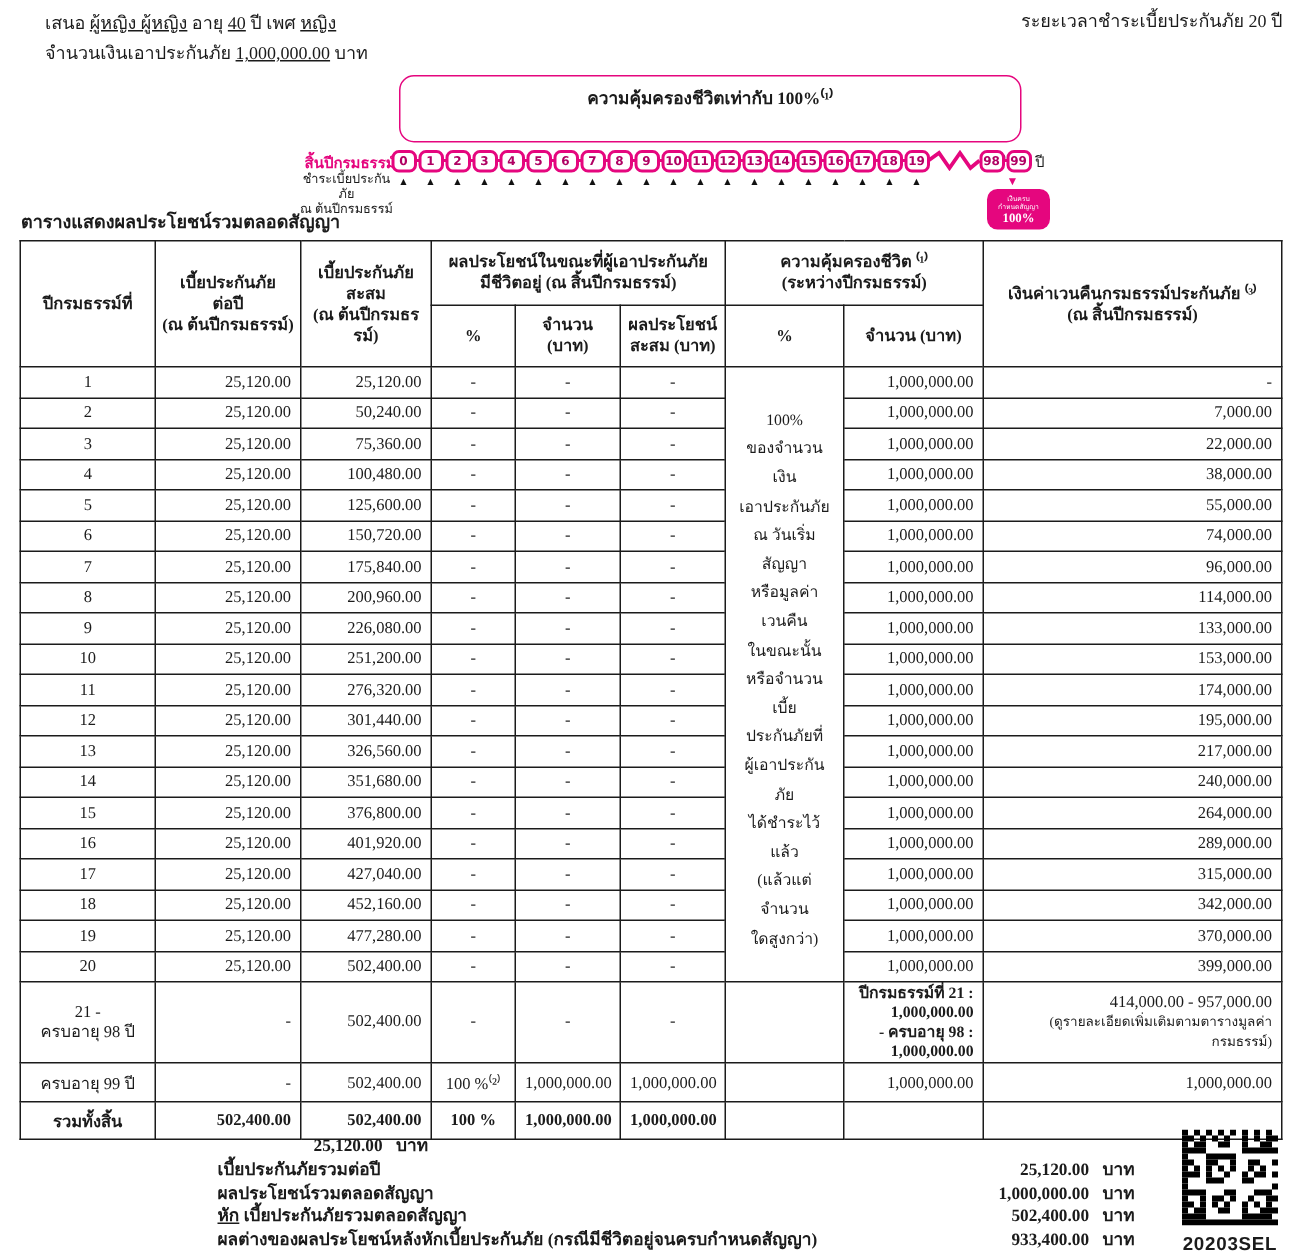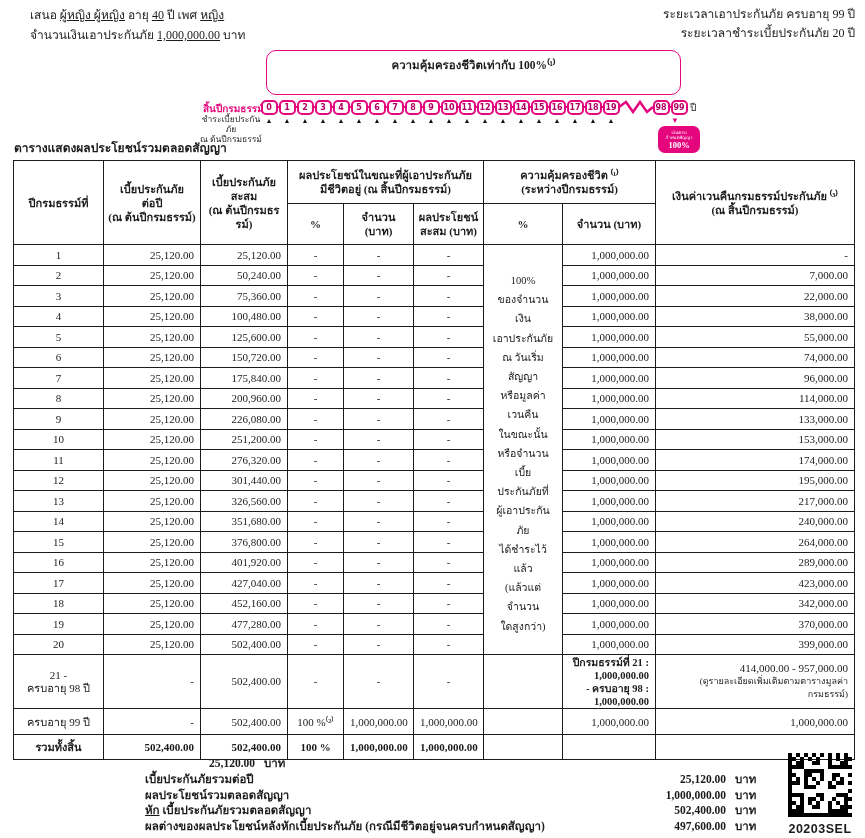--- a/index.html
+++ b/index.html
@@ -87,7 +87,6 @@
 </div>
 
 <div class="abs" id="hdr-right">
-  <div>ระยะเวลาเอาประกันภัย ครบอายุ 99 ปี</div>
   <div>ระยะเวลาชำระเบี้ยประกันภัย 20 ปี</div>
 </div>
 

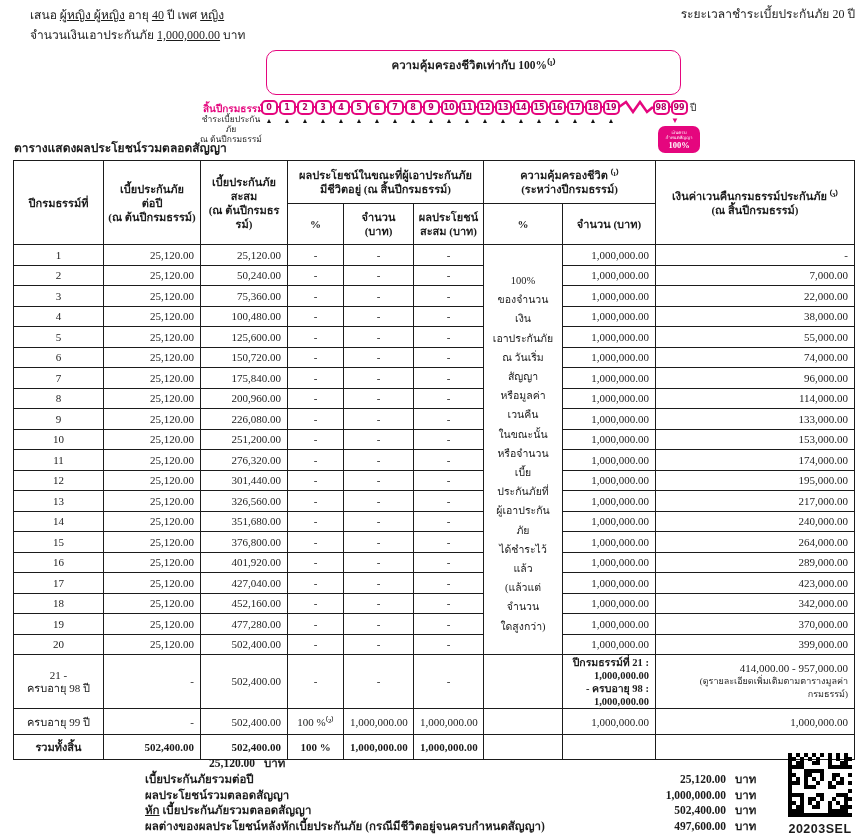--- a/index.html
+++ b/index.html
@@ -378,7 +378,7 @@
           <td class="c">-</td>
           <td class="c">-</td>
           <td class="r">1,000,000.00</td>
-          <td class="r">423,000.00</td>
+          <td class="r">315,000.00</td>
         </tr>
         <tr>
           <td class="c">18</td>

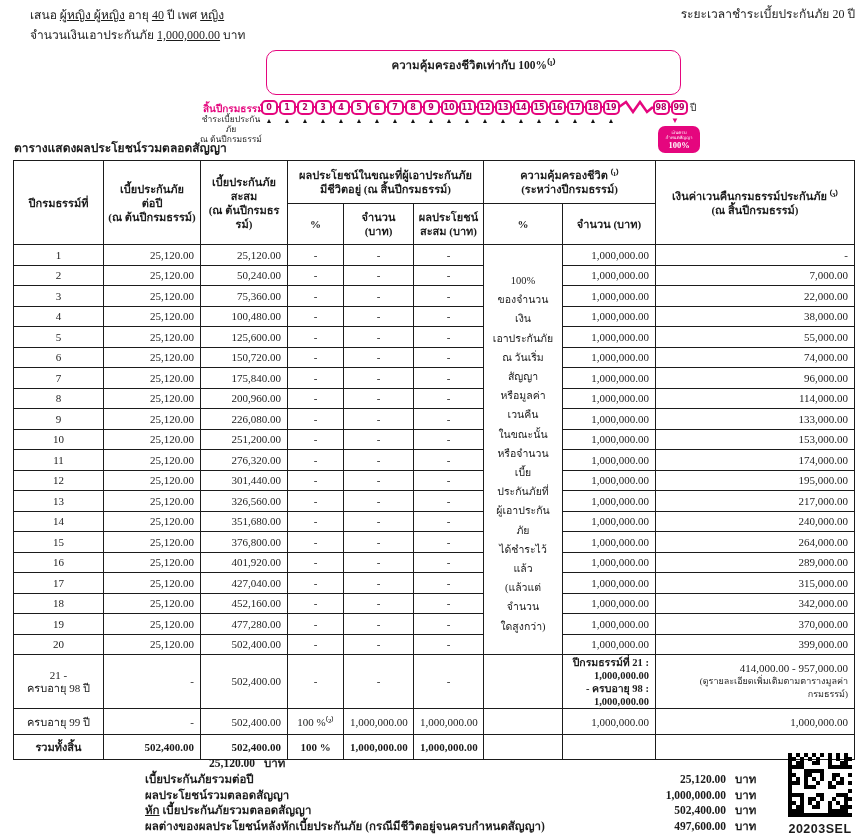--- a/index.html
+++ b/index.html
@@ -478,7 +478,7 @@
     </div>
     <div class="sum-row">
       <div class="sum-label">ผลต่างของผลประโยชน์หลังหักเบี้ยประกันภัย (กรณีมีชีวิตอยู่จนครบกำหนดสัญญา)</div>
-      <div class="sum-value">497,600.00</div>
+      <div class="sum-value">933,400.00</div>
       <div class="sum-unit">บาท</div>
     </div>
   </div>

